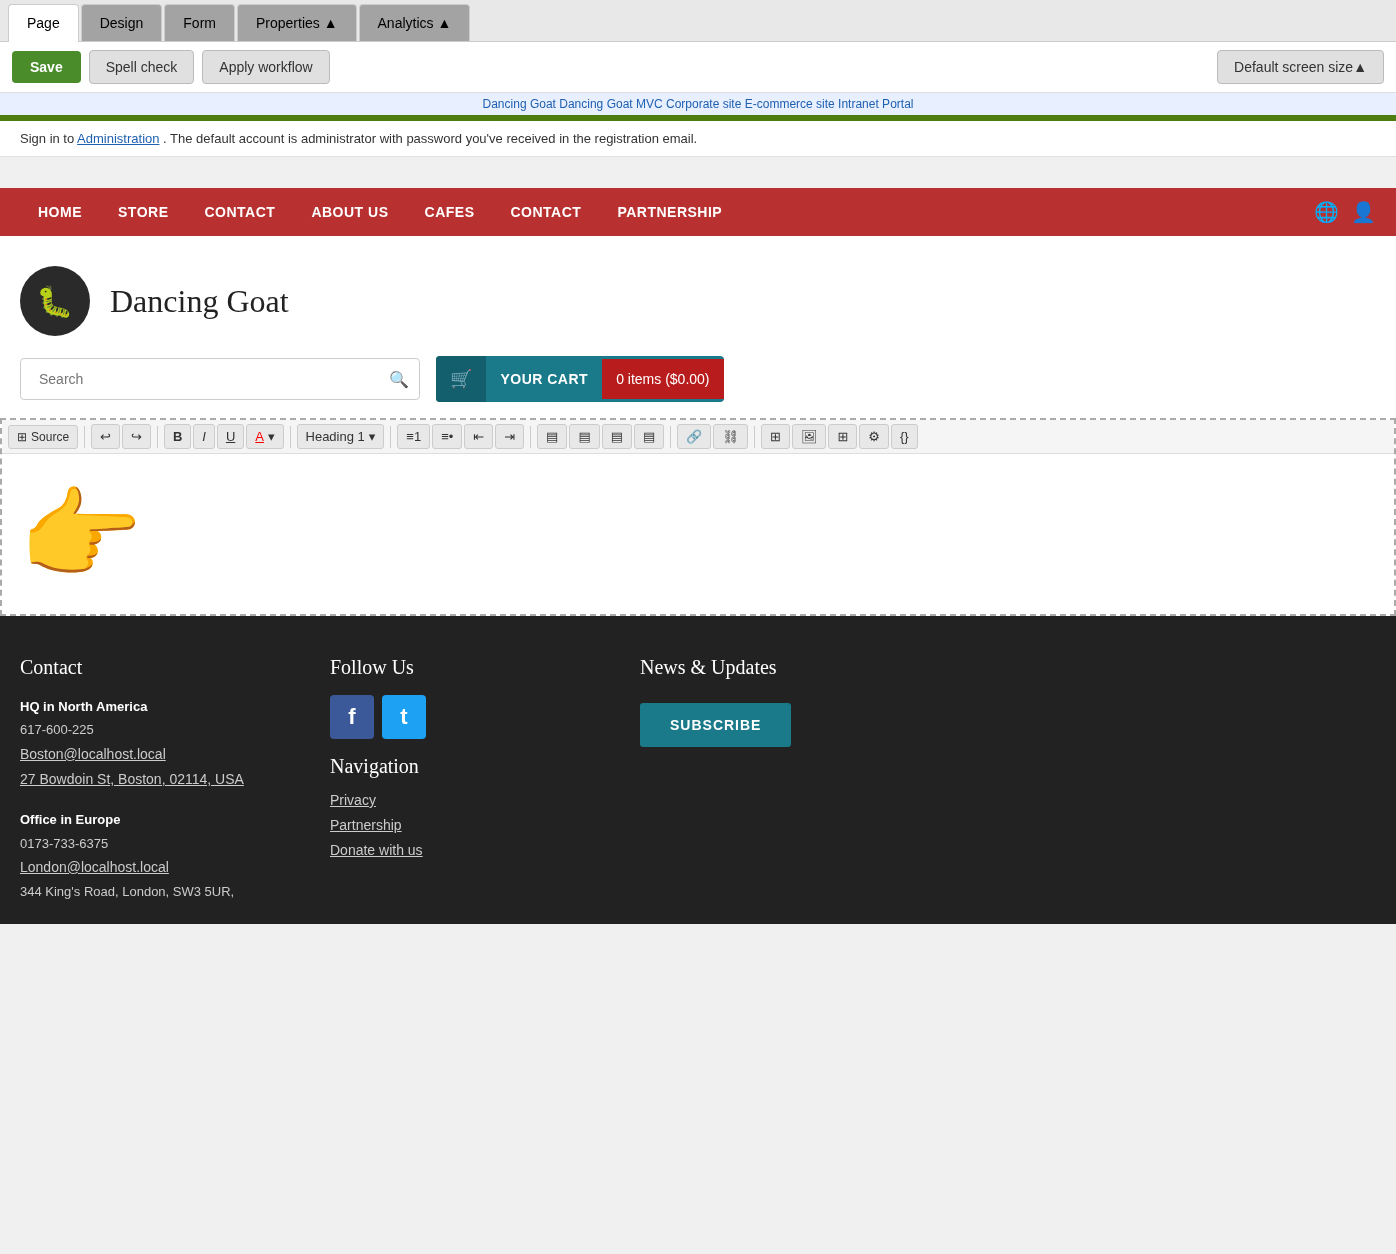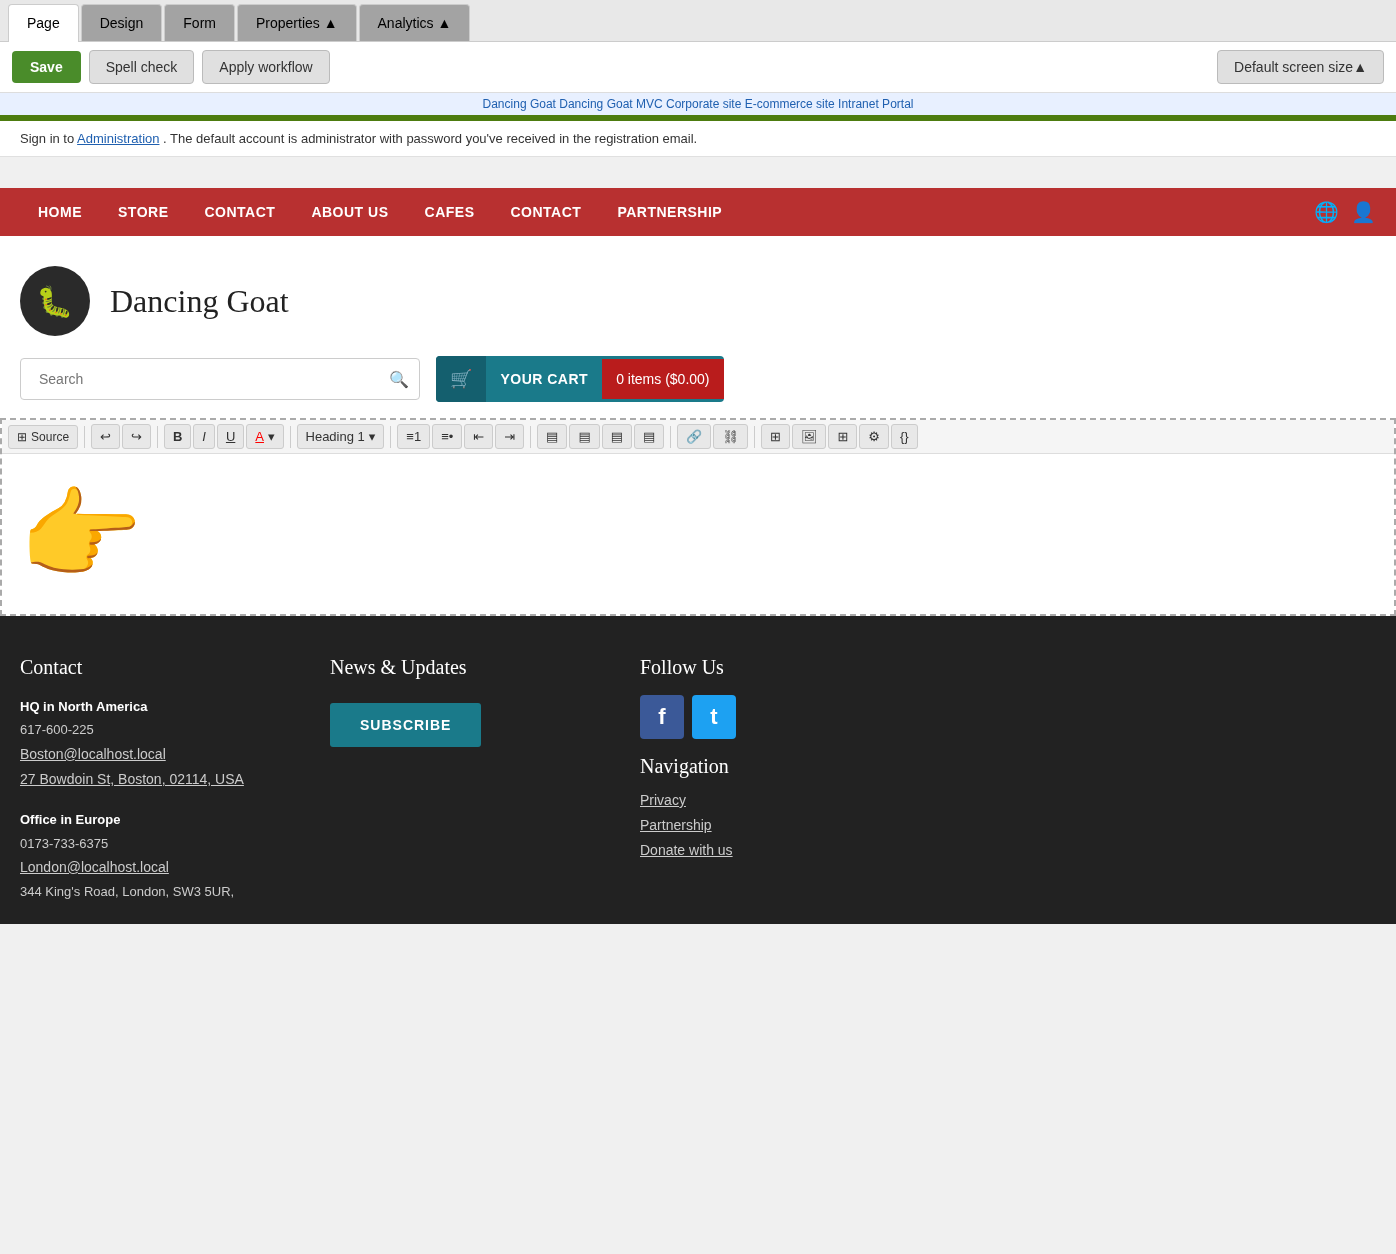--- a/index.html
+++ b/index.html
@@ -458,11 +458,6 @@
       <span>0173-733-6375</span><br>
       <a href="#">London@localhost.local</a>
       <span>344 King's Road, London, SW3 5UR,</span>
-    </div>
-
-    <div class="footer-section">
-      <h3>News &amp; Updates</h3>
-      <button class="subscribe-btn">SUBSCRIBE</button>
     </div>
 
     <div class="footer-section">
@@ -478,6 +473,11 @@
         <a href="#">Donate with us</a>
       </div>
     </div>
+
+    <div class="footer-section">
+      <h3>News &amp; Updates</h3>
+      <button class="subscribe-btn">SUBSCRIBE</button>
+    </div>
   </div>
 </div>
 

